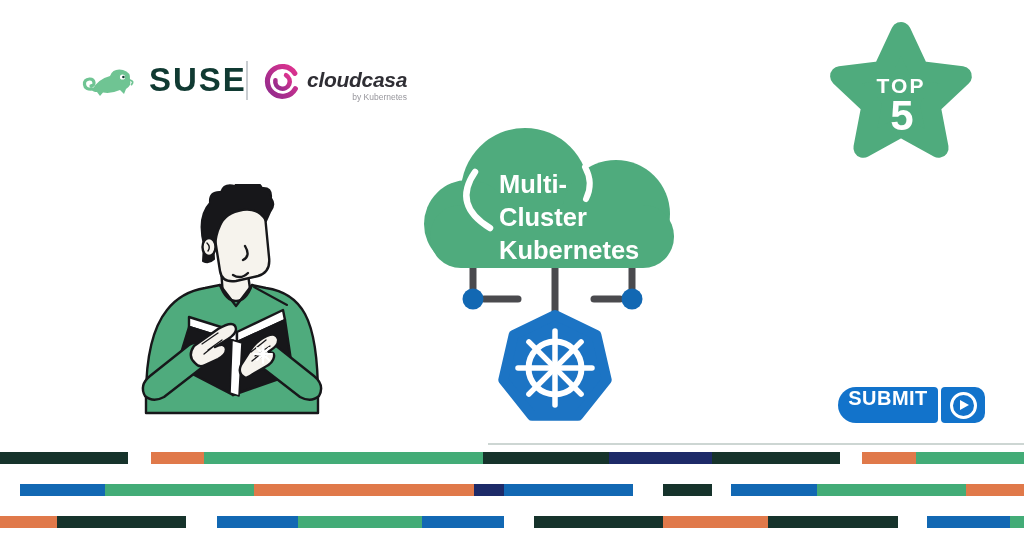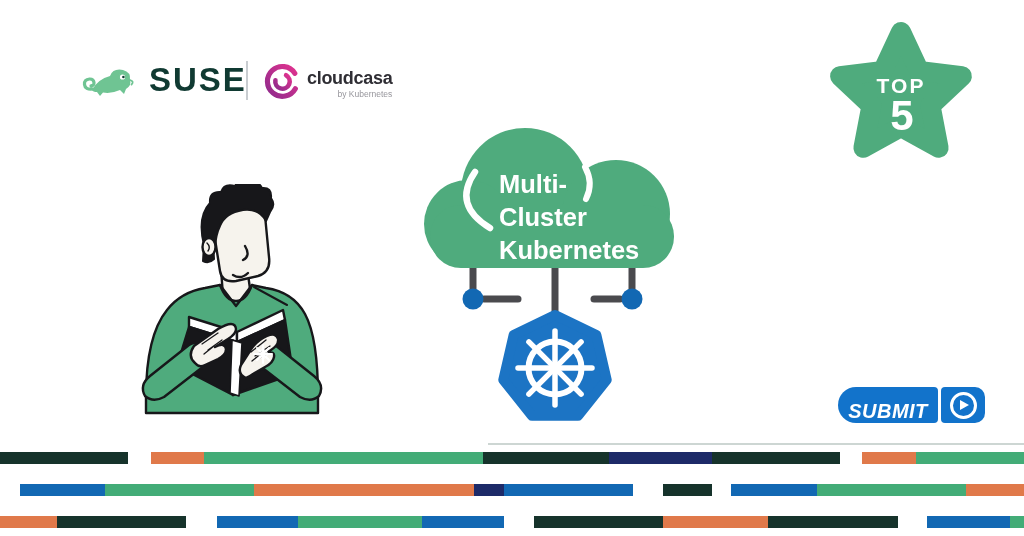--- a/index.html
+++ b/index.html
@@ -18,8 +18,8 @@
                 background:var(--c-logo_divider,#C9CDD1);}
   .cloudcasa-logo{position:absolute;left:264px;top:63px;display:flex;align-items:flex-start;gap:6px;}
   .cc-text{display:flex;flex-direction:column;padding-top:6px;}
-  .cc-label{font-size:18px;font-weight:700;letter-spacing:-0.3px;line-height:1;
-            color:var(--c-cloudcasa_text,#2F2E34);}
+  .cc-label{font-size:21px;font-weight:700;letter-spacing:-0.3px;line-height:1;
+            color:var(--c-cloudcasa_text,#2F2E34);font-style:italic;}
   .cc-byline{font-size:8.5px;color:var(--c-byline_gray,#97969C);text-align:right;margin-top:2px;}
 
   

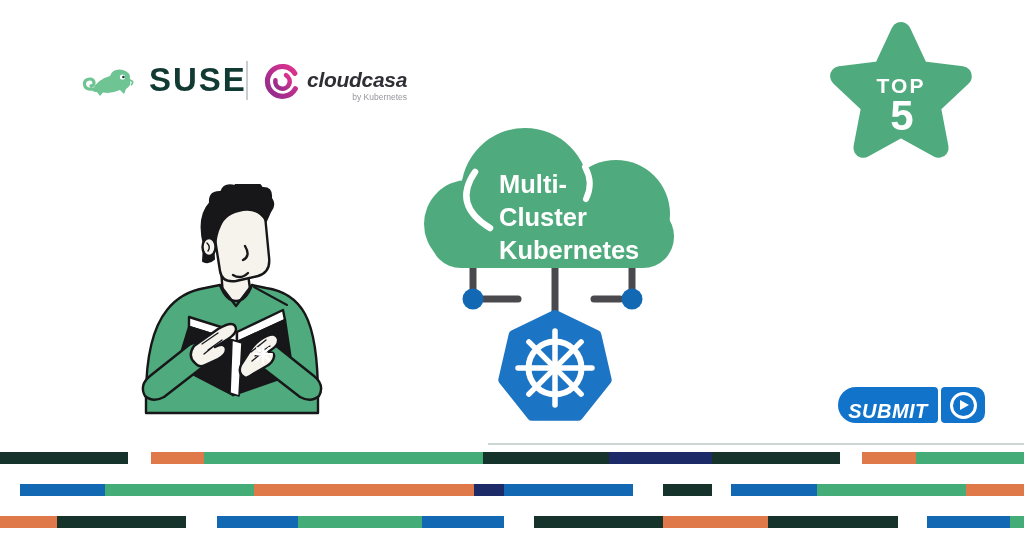--- a/index.html
+++ b/index.html
@@ -46,7 +46,7 @@
   
   .submit{position:absolute;left:838px;top:387px;height:36px;display:flex;gap:3px;cursor:pointer;}
   .submit-pill{width:100px;background:var(--c-submit_blue,#1273CB);border-radius:18px 4px 4px 18px;
-               display:flex;align-items:flex-end;justify-content:center;font-style:italic;}
+               display:flex;align-items:flex-start;justify-content:center;}
   .submit-pill span{color:#fff;font-weight:700;font-size:20px;letter-spacing:0.5px;}
   .submit-play{width:44px;background:var(--c-submit_blue,#1273CB);border-radius:4px 10px 10px 4px;
                display:flex;align-items:center;justify-content:center;}

